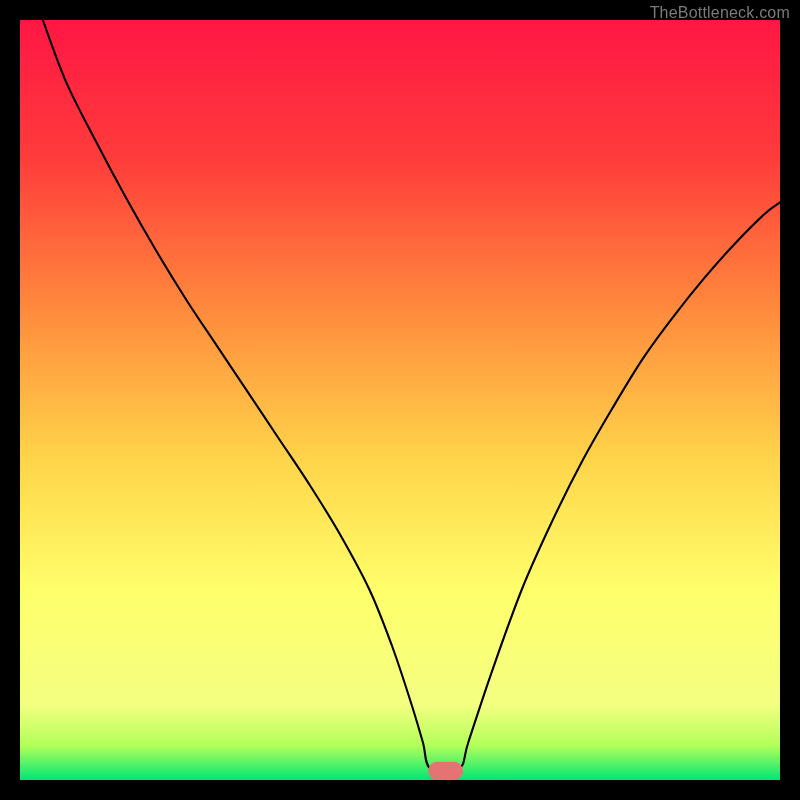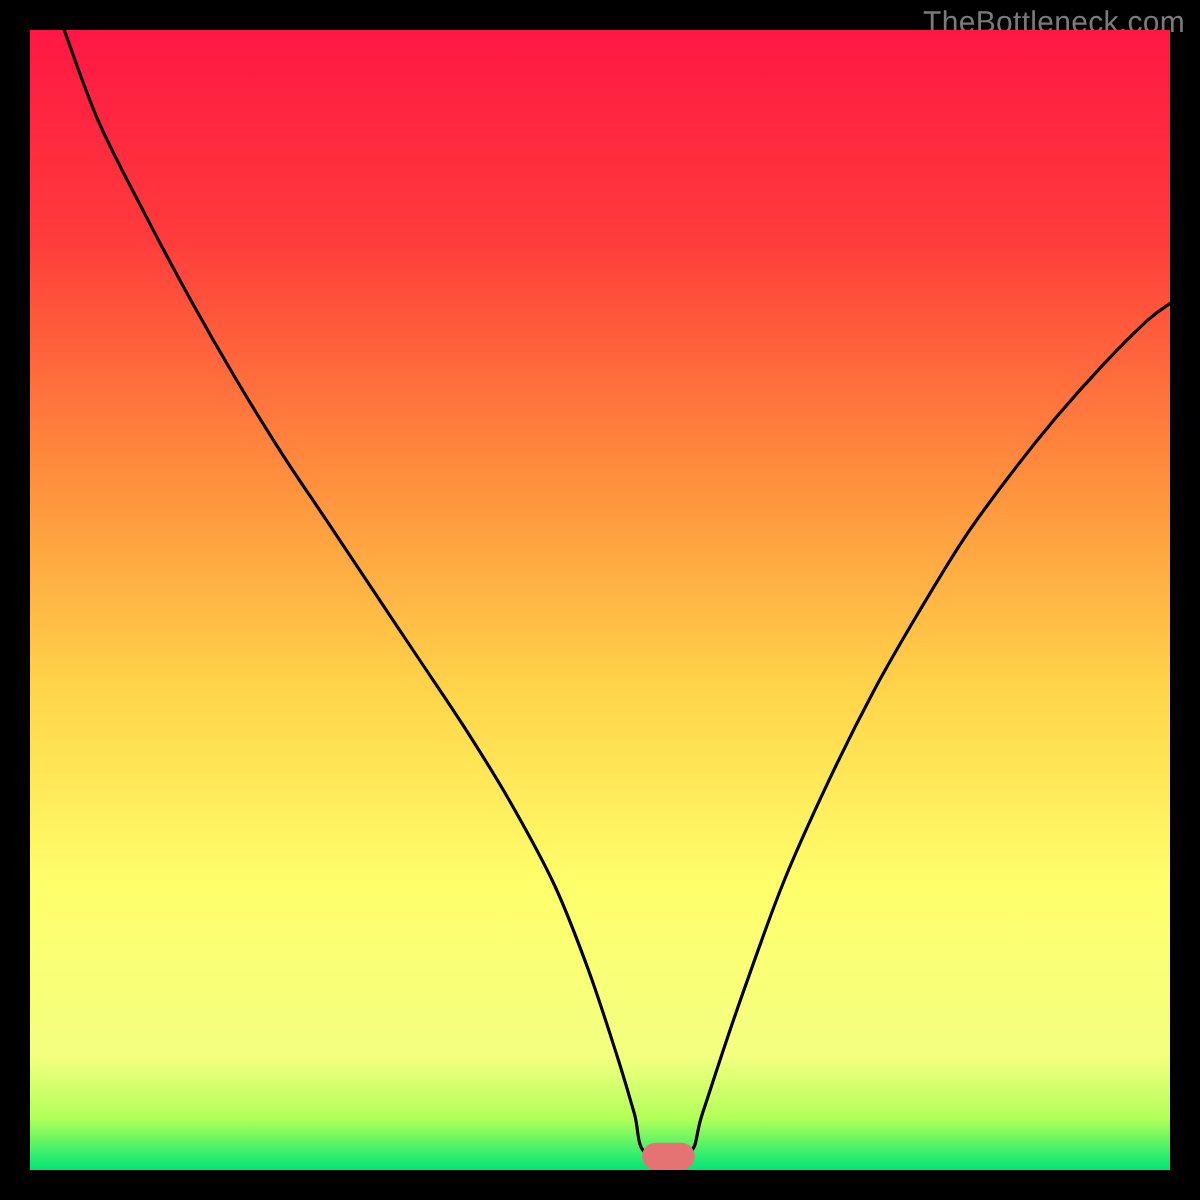--- a/index.html
+++ b/index.html
@@ -29,7 +29,7 @@
     top: 4px;
     right: 10px;
     color: #7a7a7a;
-    font-size: 20px;
+    font-size: 16px;
     font-weight: 500;
     letter-spacing: 0.2px;
     user-select: none;

